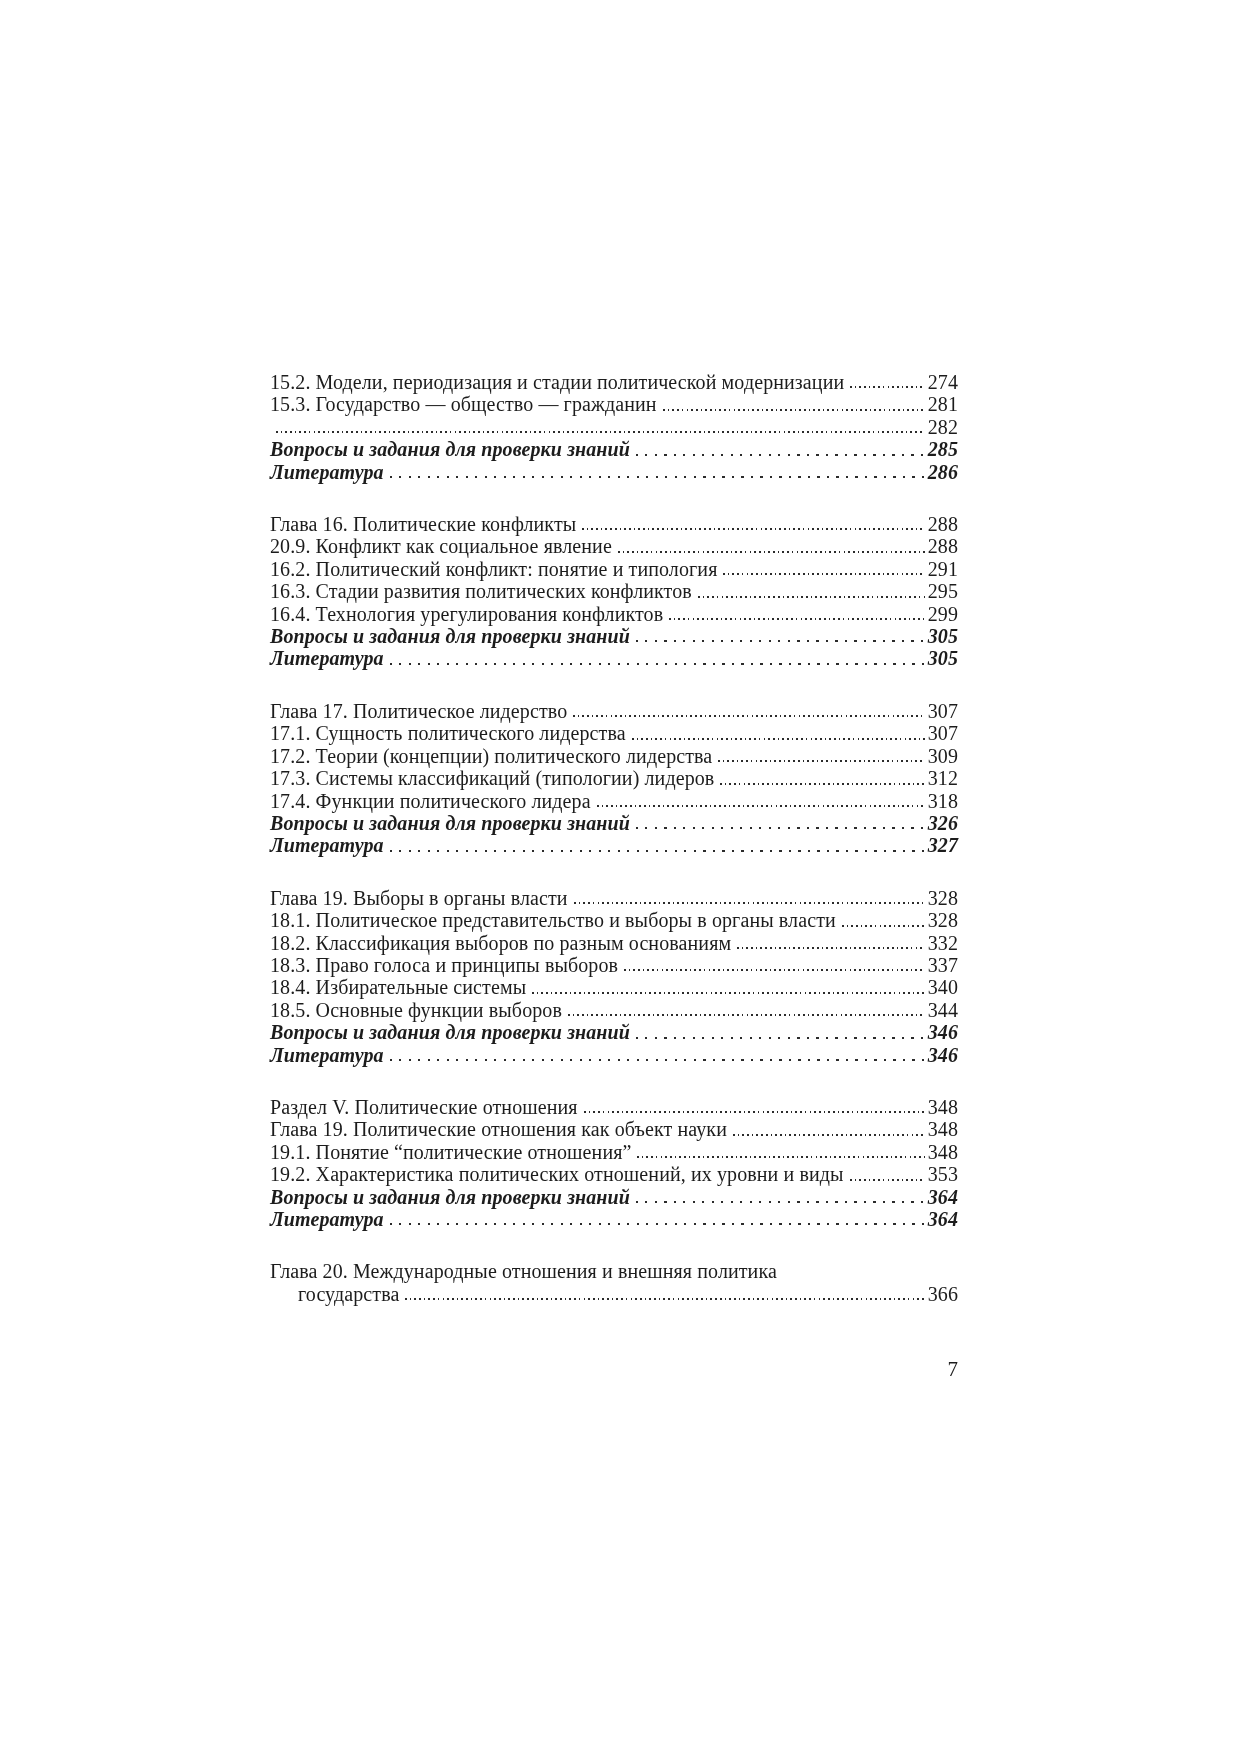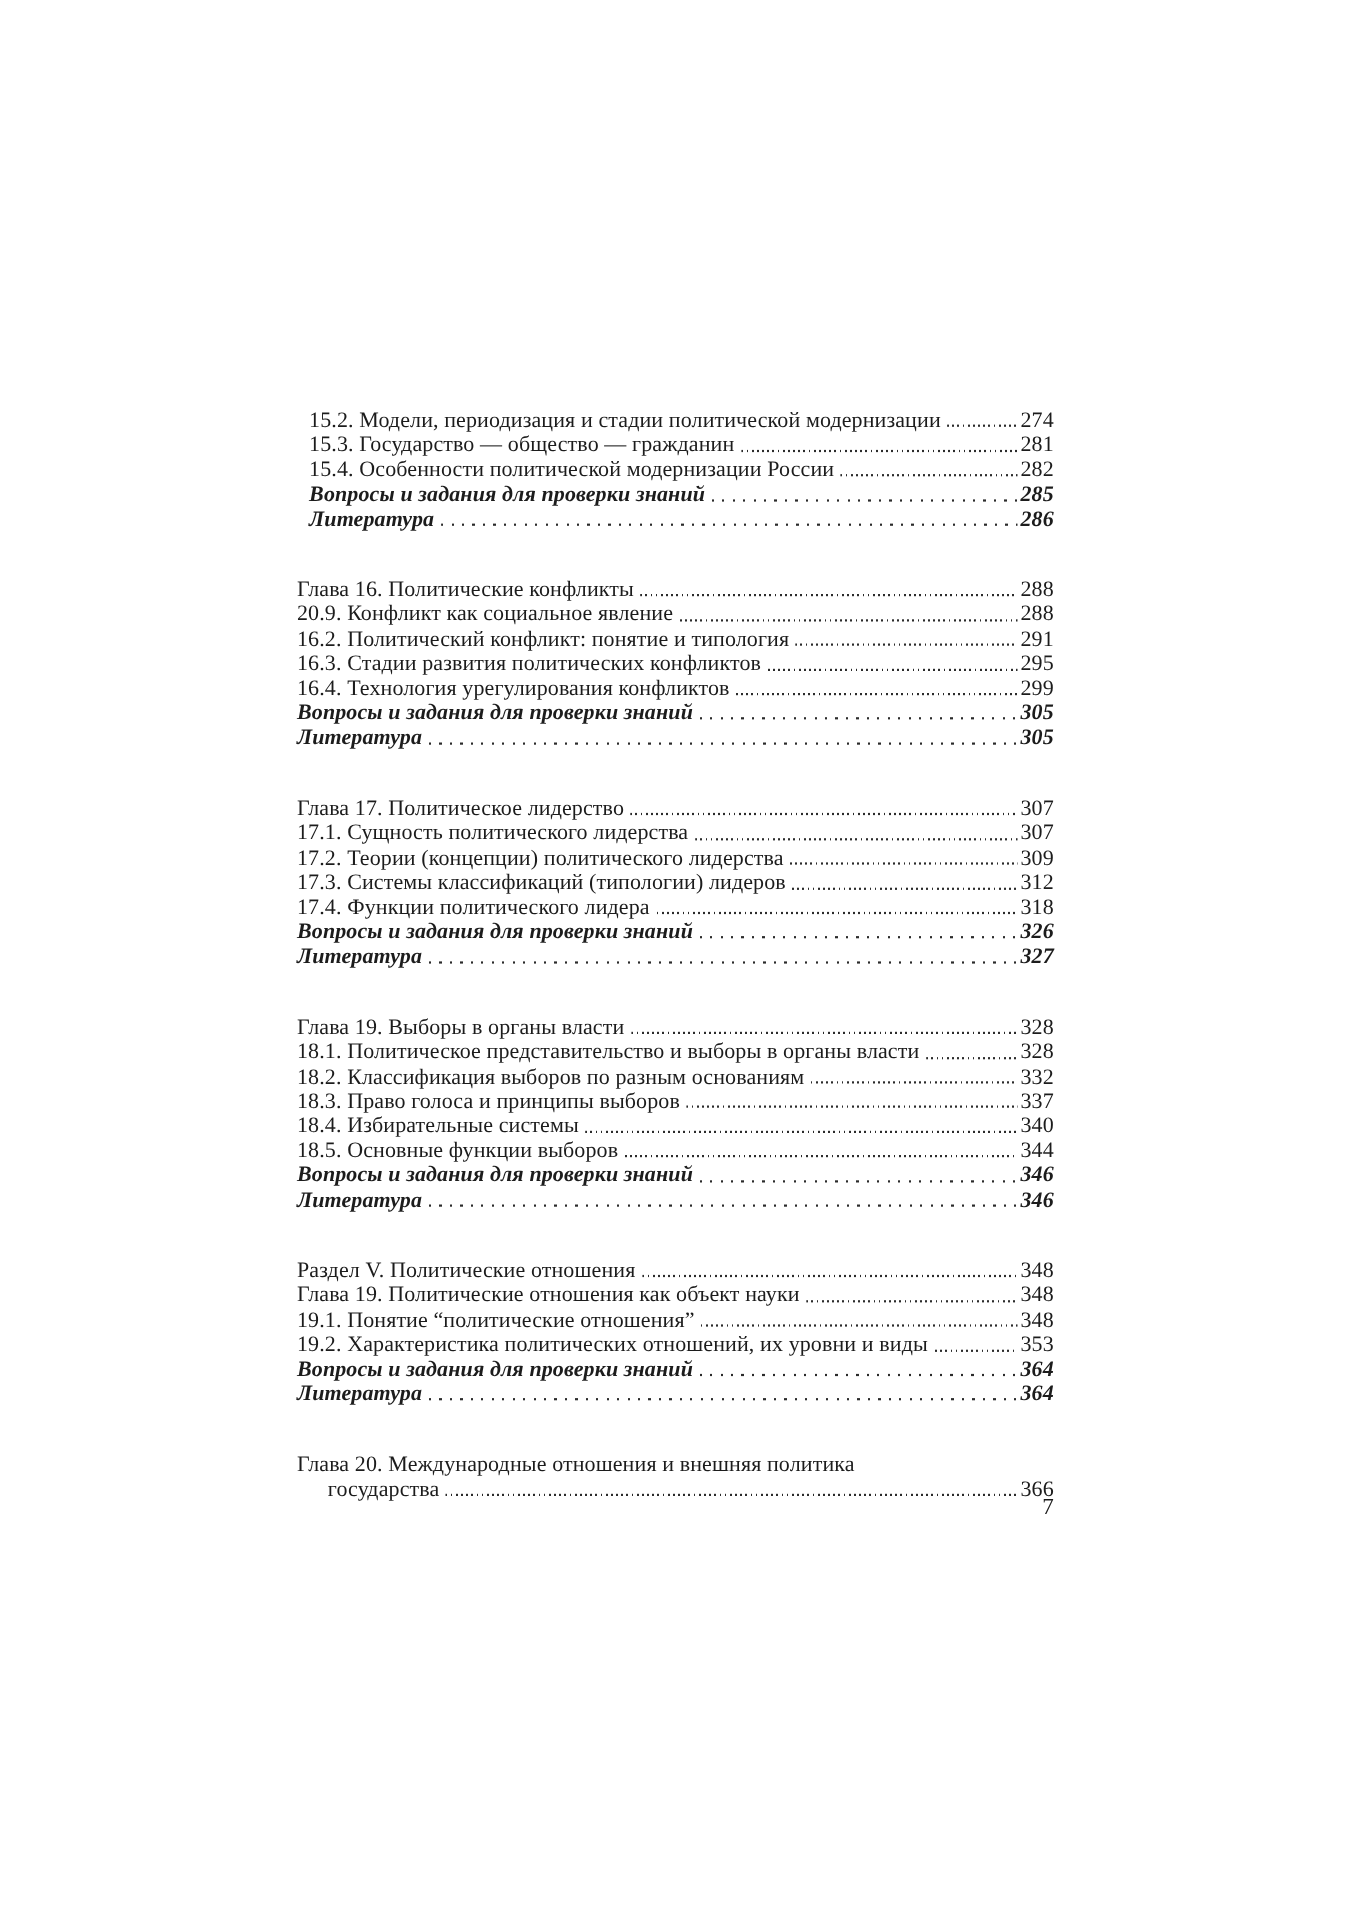--- a/index.html
+++ b/index.html
@@ -30,7 +30,6 @@
   }
   .toc-section:first-child {
     margin-top: 0;
-    margin-left: 11px;
   }
   .toc-row {
     display: flex;

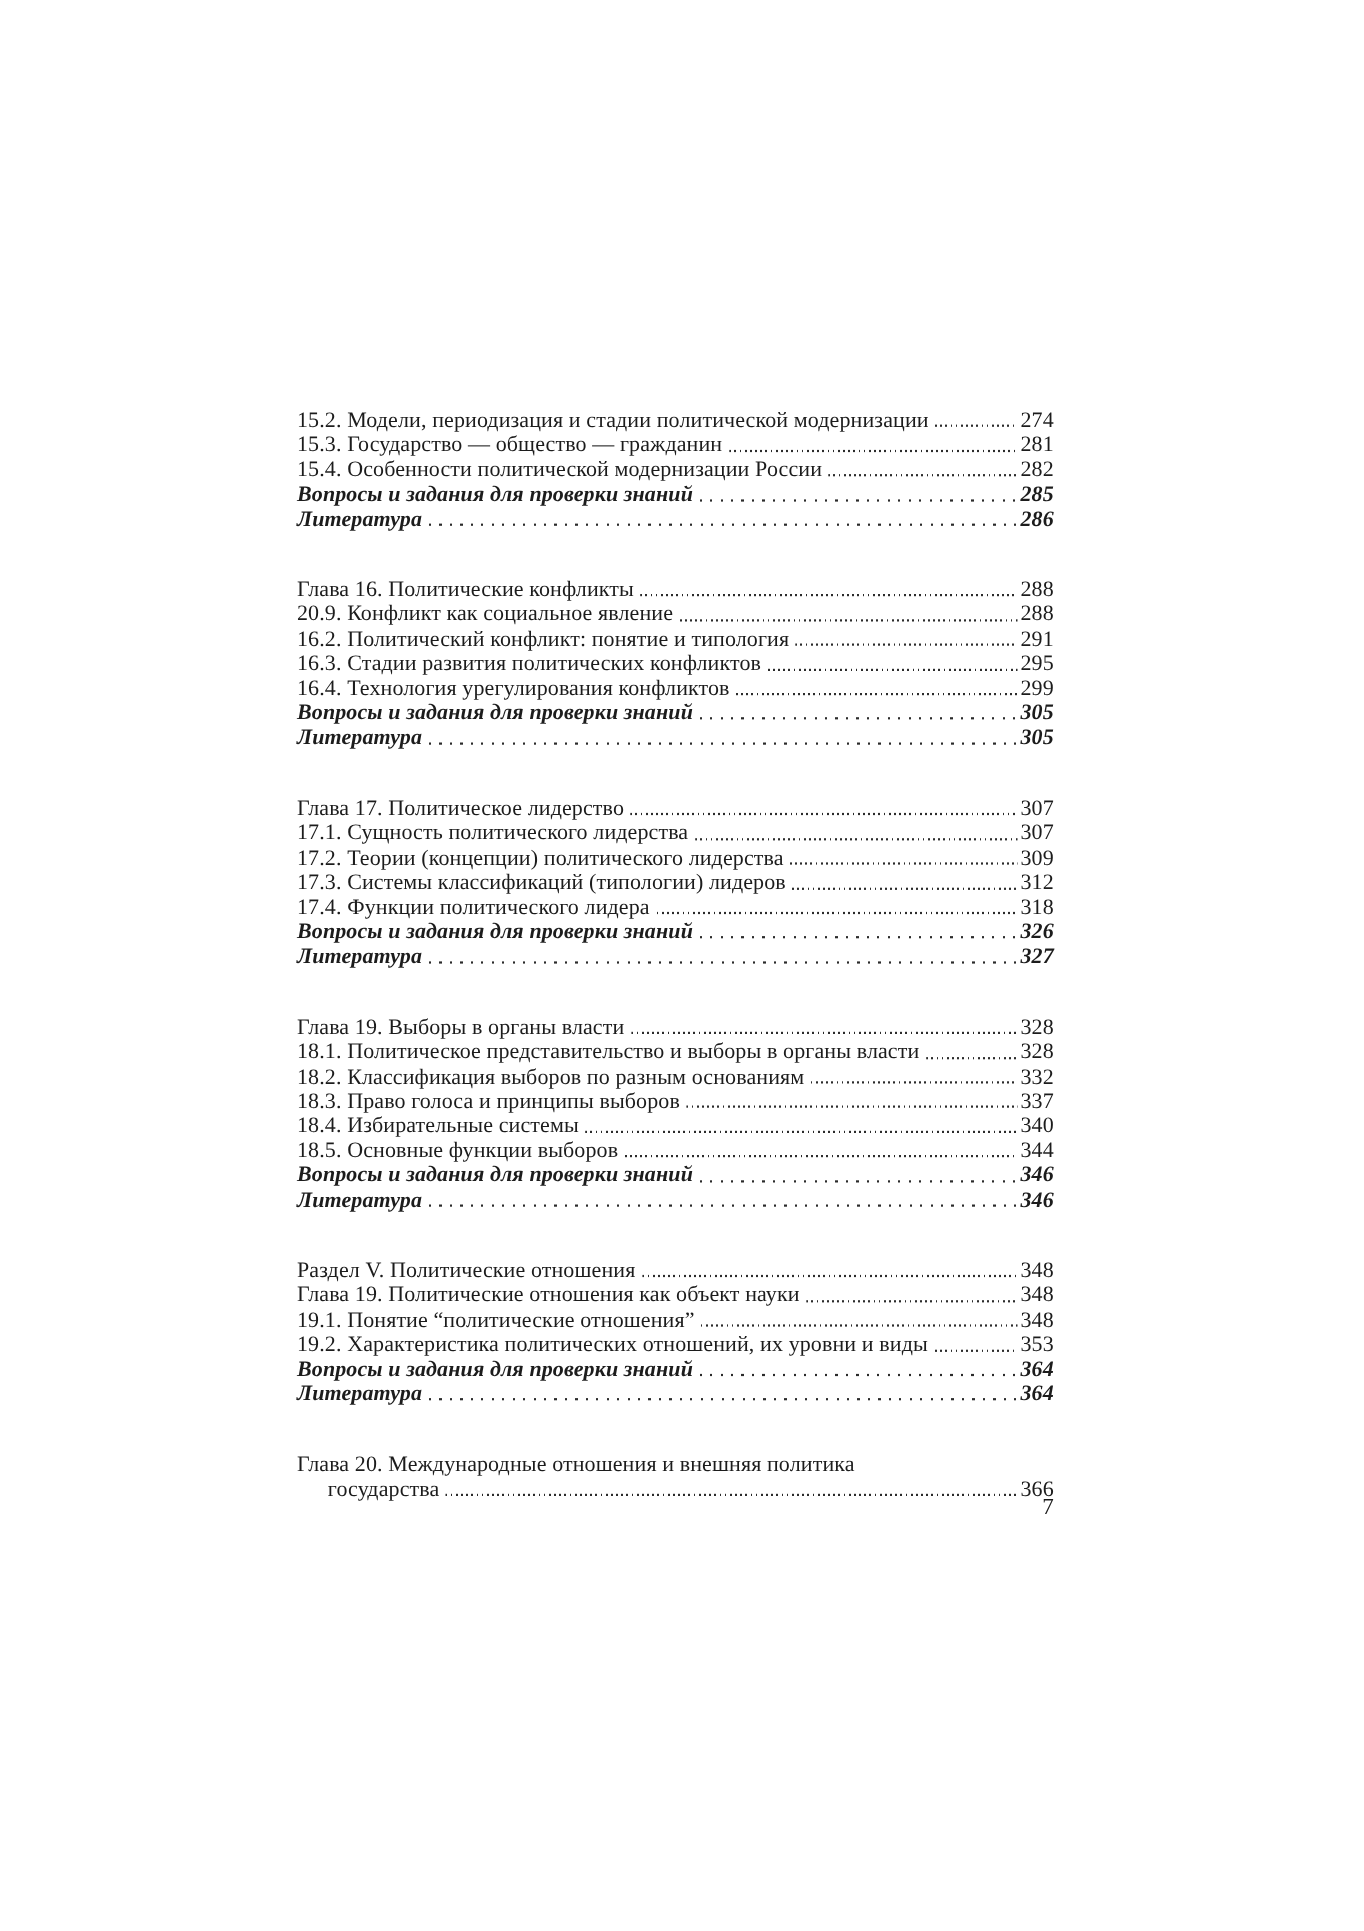--- a/index.html
+++ b/index.html
@@ -102,7 +102,6 @@
     <span class="pagenum">281</span>
   </div>
         <div class="toc-row">
-    <span class="label">15.4. Особенности политической модернизации России</span>
     <span class="leader"></span>
     <span class="pagenum">282</span>
   </div>

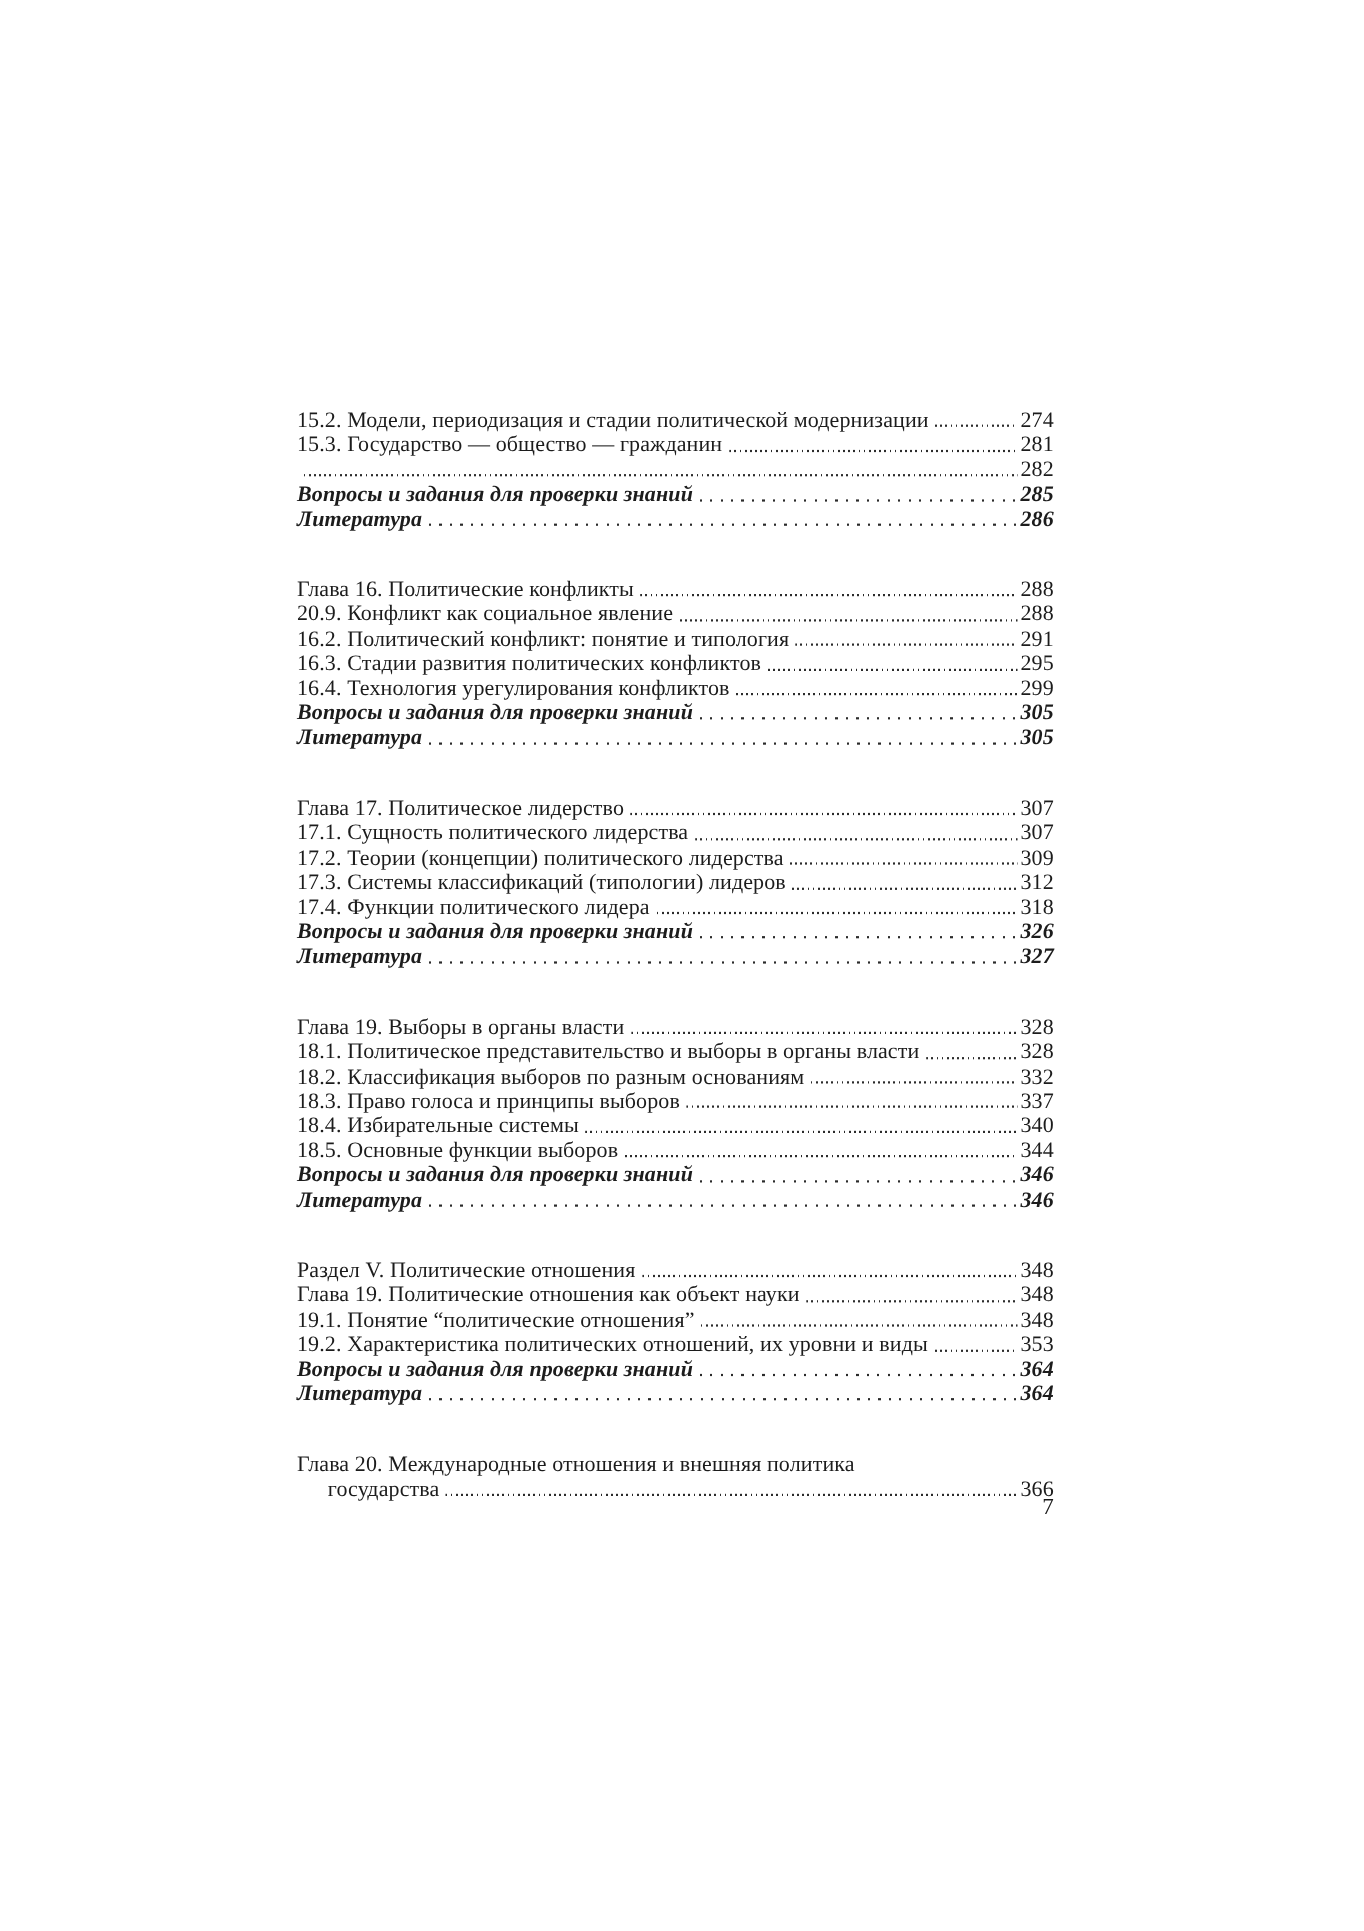--- a/index.html
+++ b/index.html
@@ -26,7 +26,7 @@
     width: 688px;
   }
   .toc-section {
-    margin-top: 42px;
+    margin-top: 30px;
   }
   .toc-section:first-child {
     margin-top: 0;

